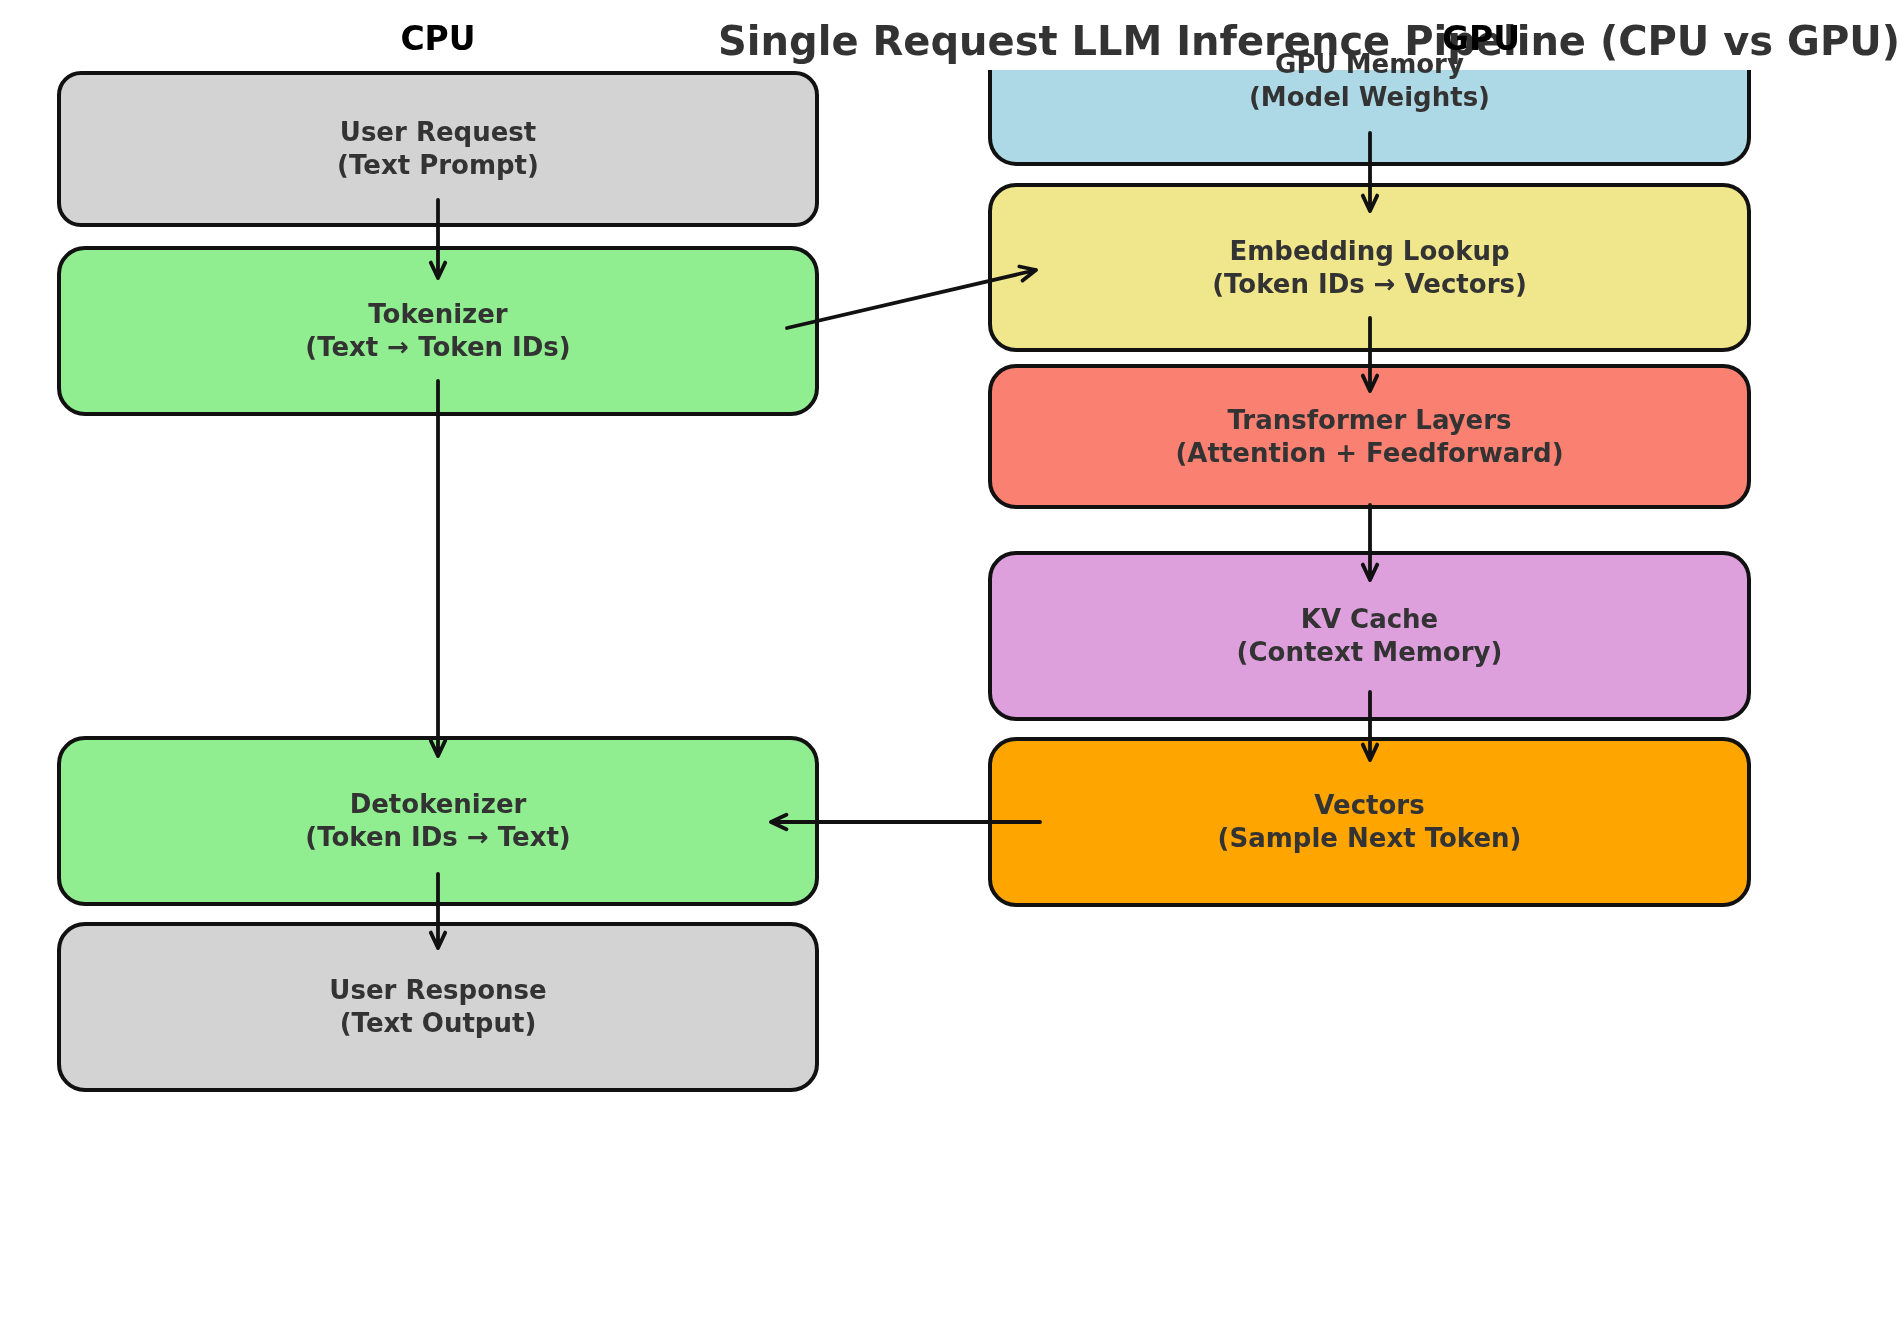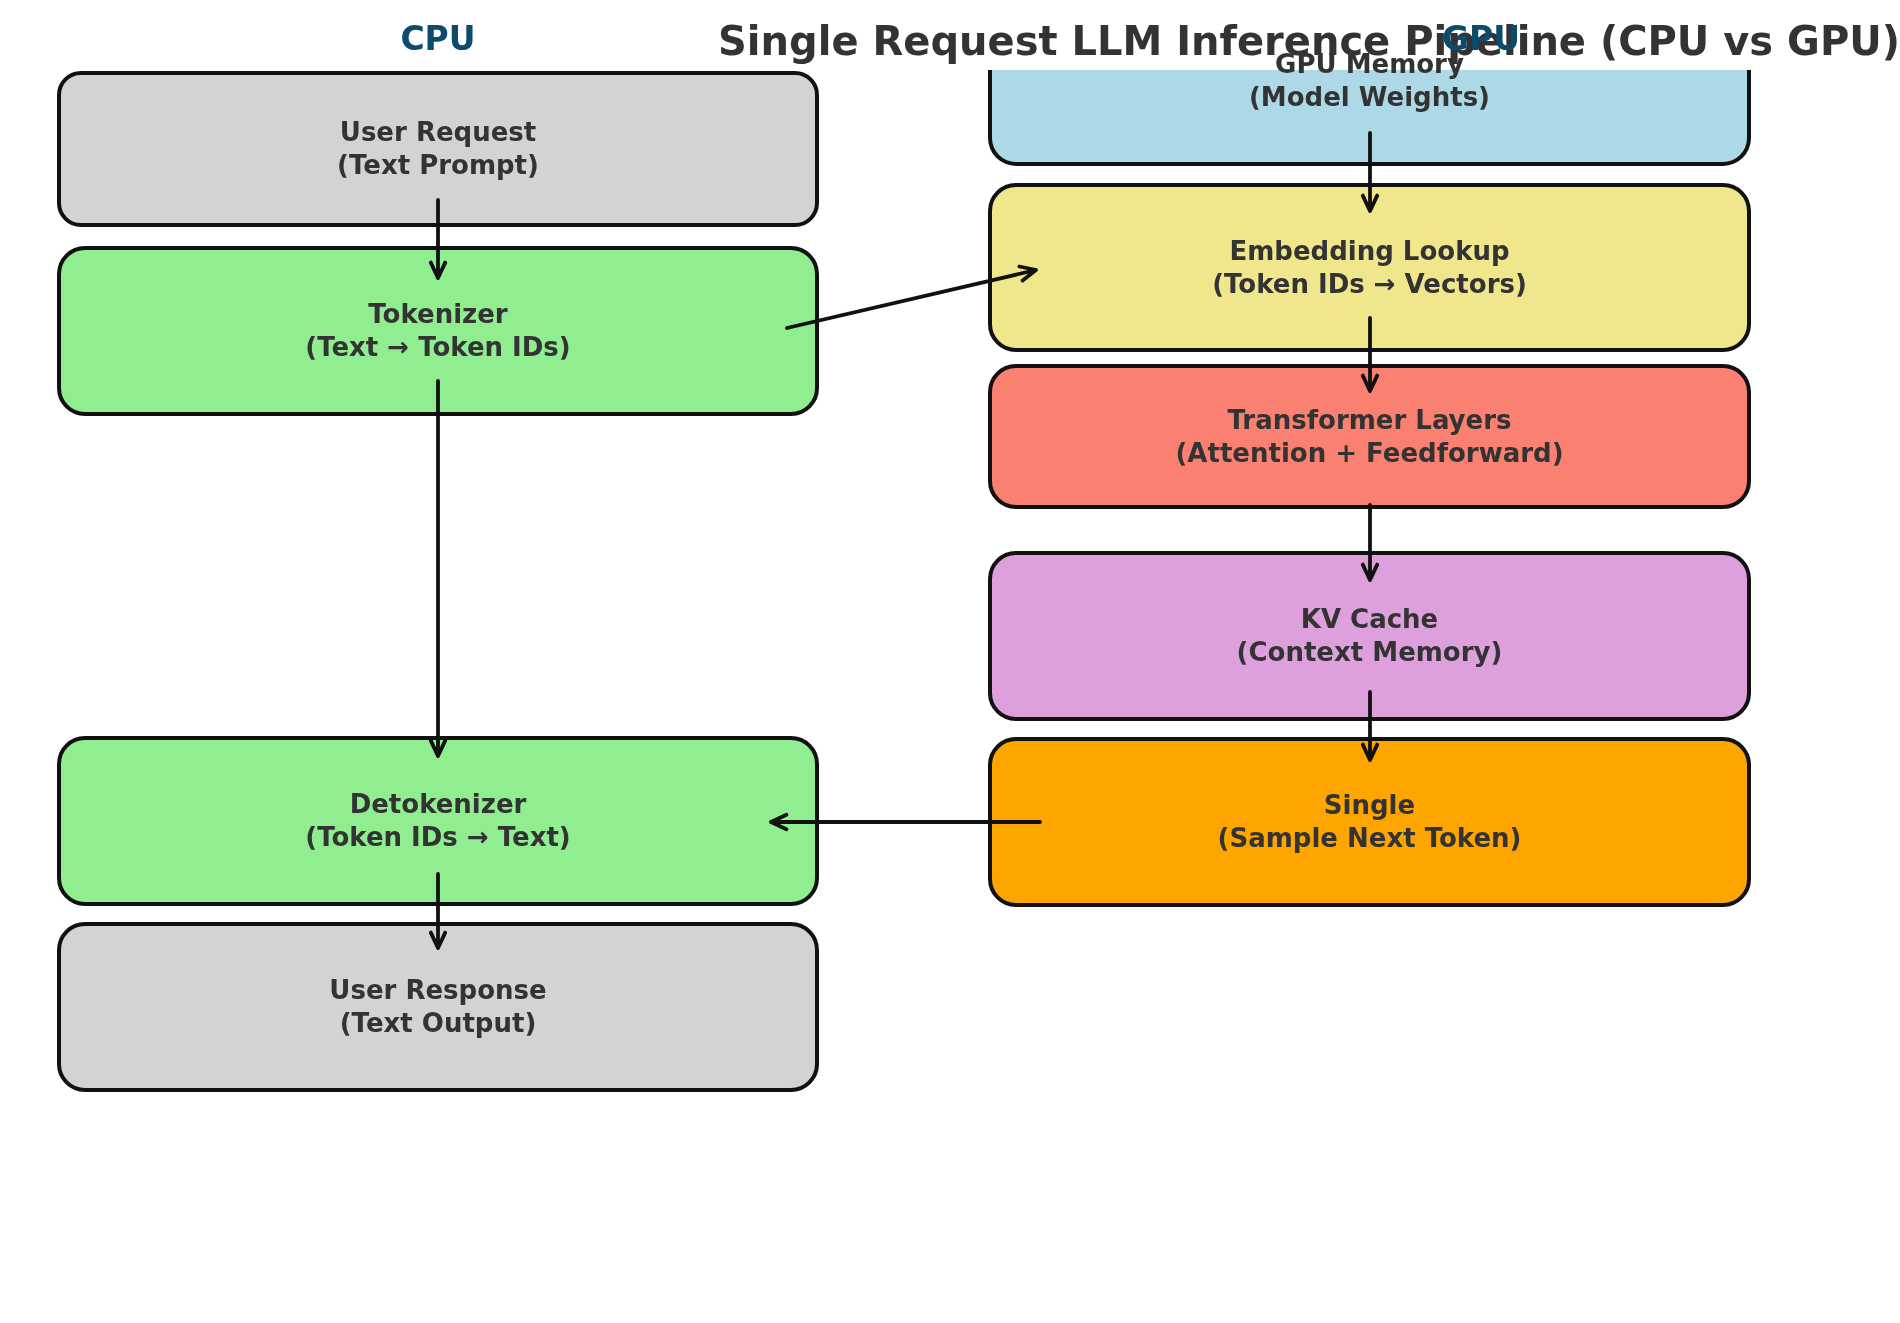--- a/index.html
+++ b/index.html
@@ -34,7 +34,7 @@
     text-align: center;
     font-size: 33px;
     font-weight: bold;
-    color: #0c4a6e;
+    color: #000000;
     line-height: 33px;
   }
   #cpu-label { left: 288px; }  

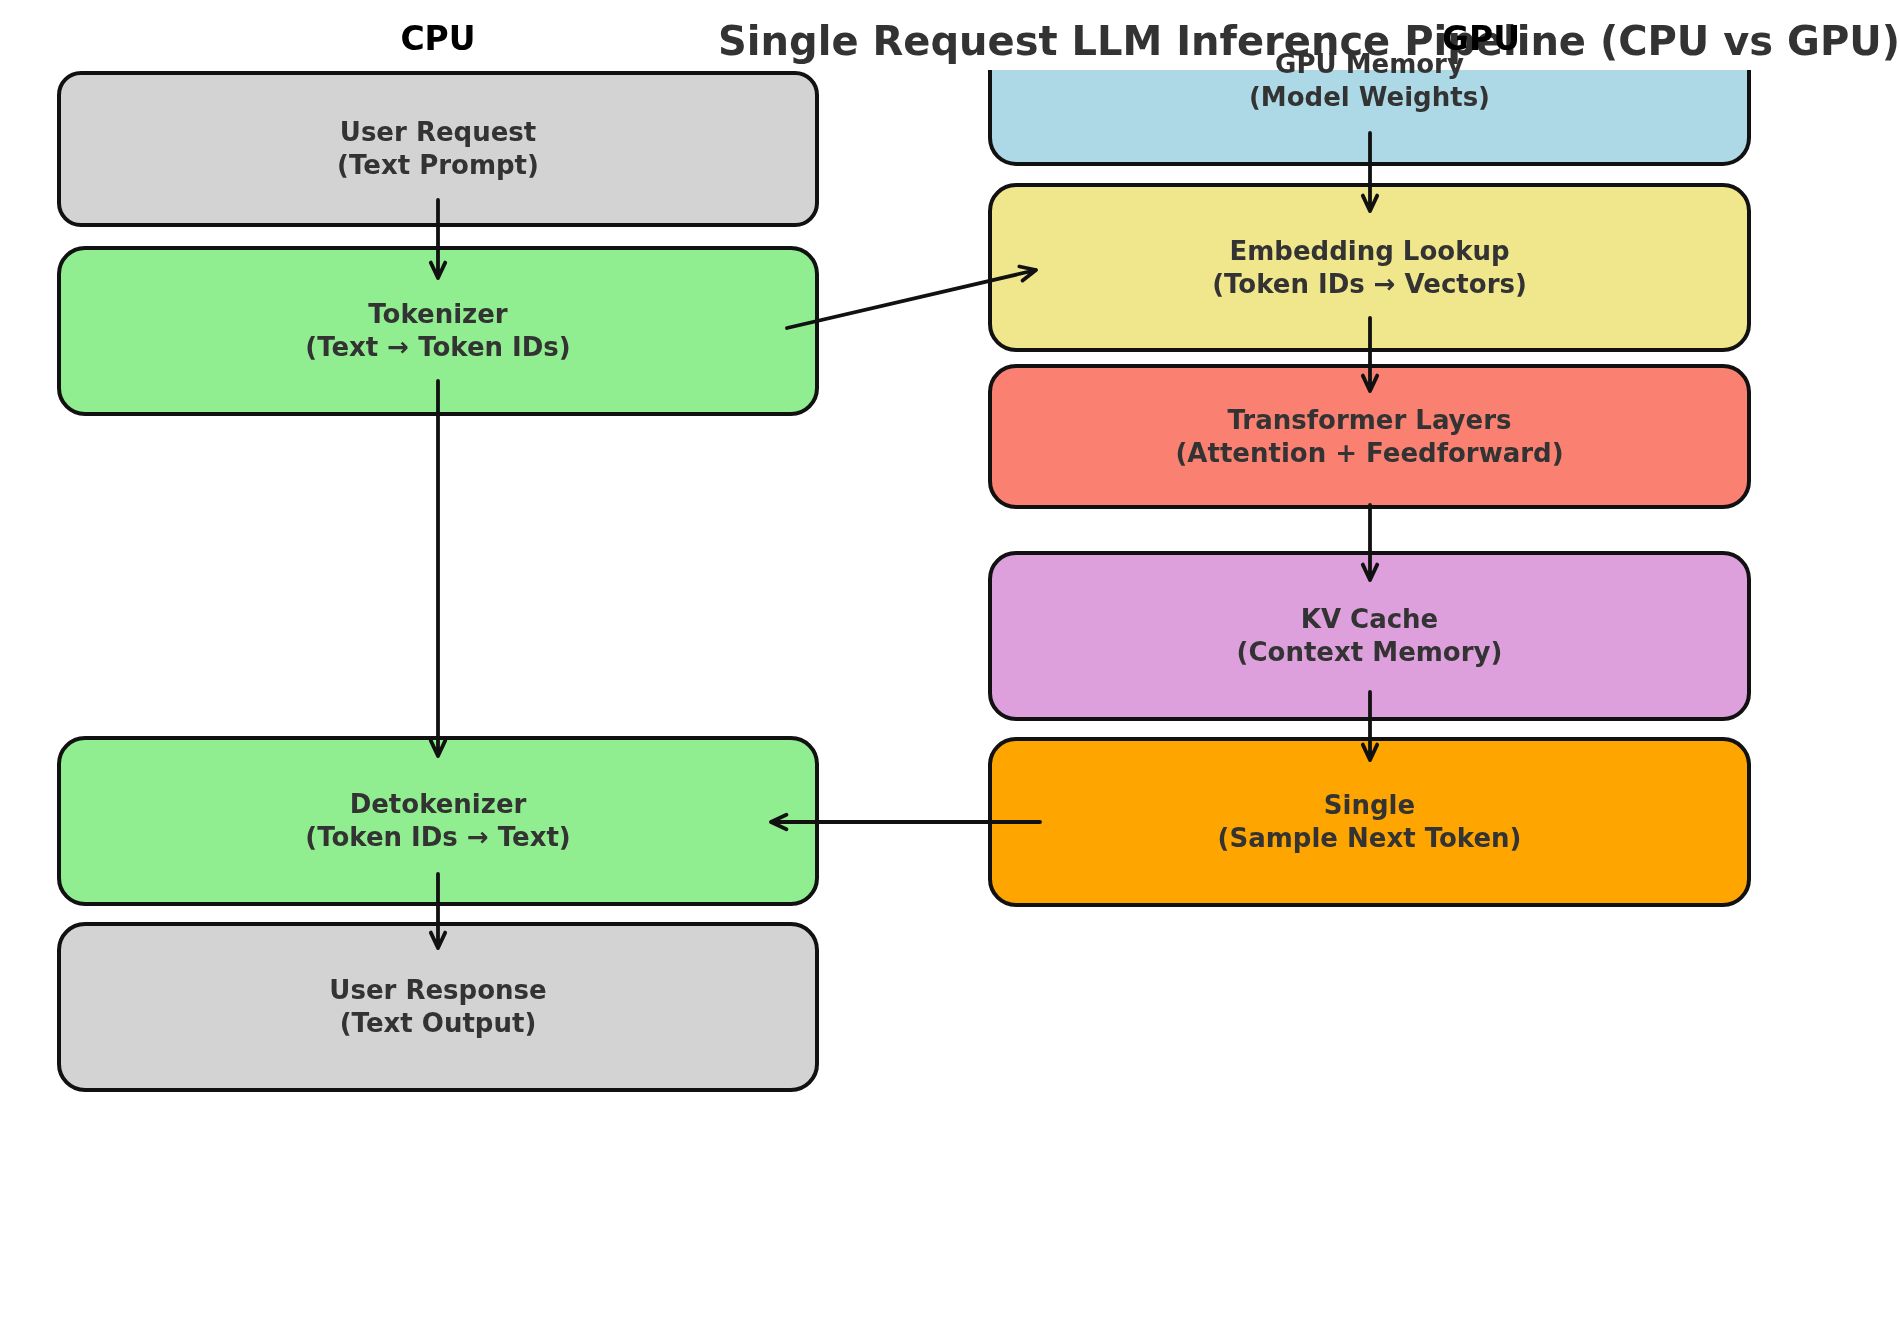--- a/index.html
+++ b/index.html
@@ -164,7 +164,7 @@
 
   <div id="node-decoder" class="node col-right" style="background-color: rgb(255, 165, 0);">
     <div class="label">
-      <div>Single</div>
+      <div>Vectors</div>
       <div>(Sample Next Token)</div>
     </div>
   </div>

